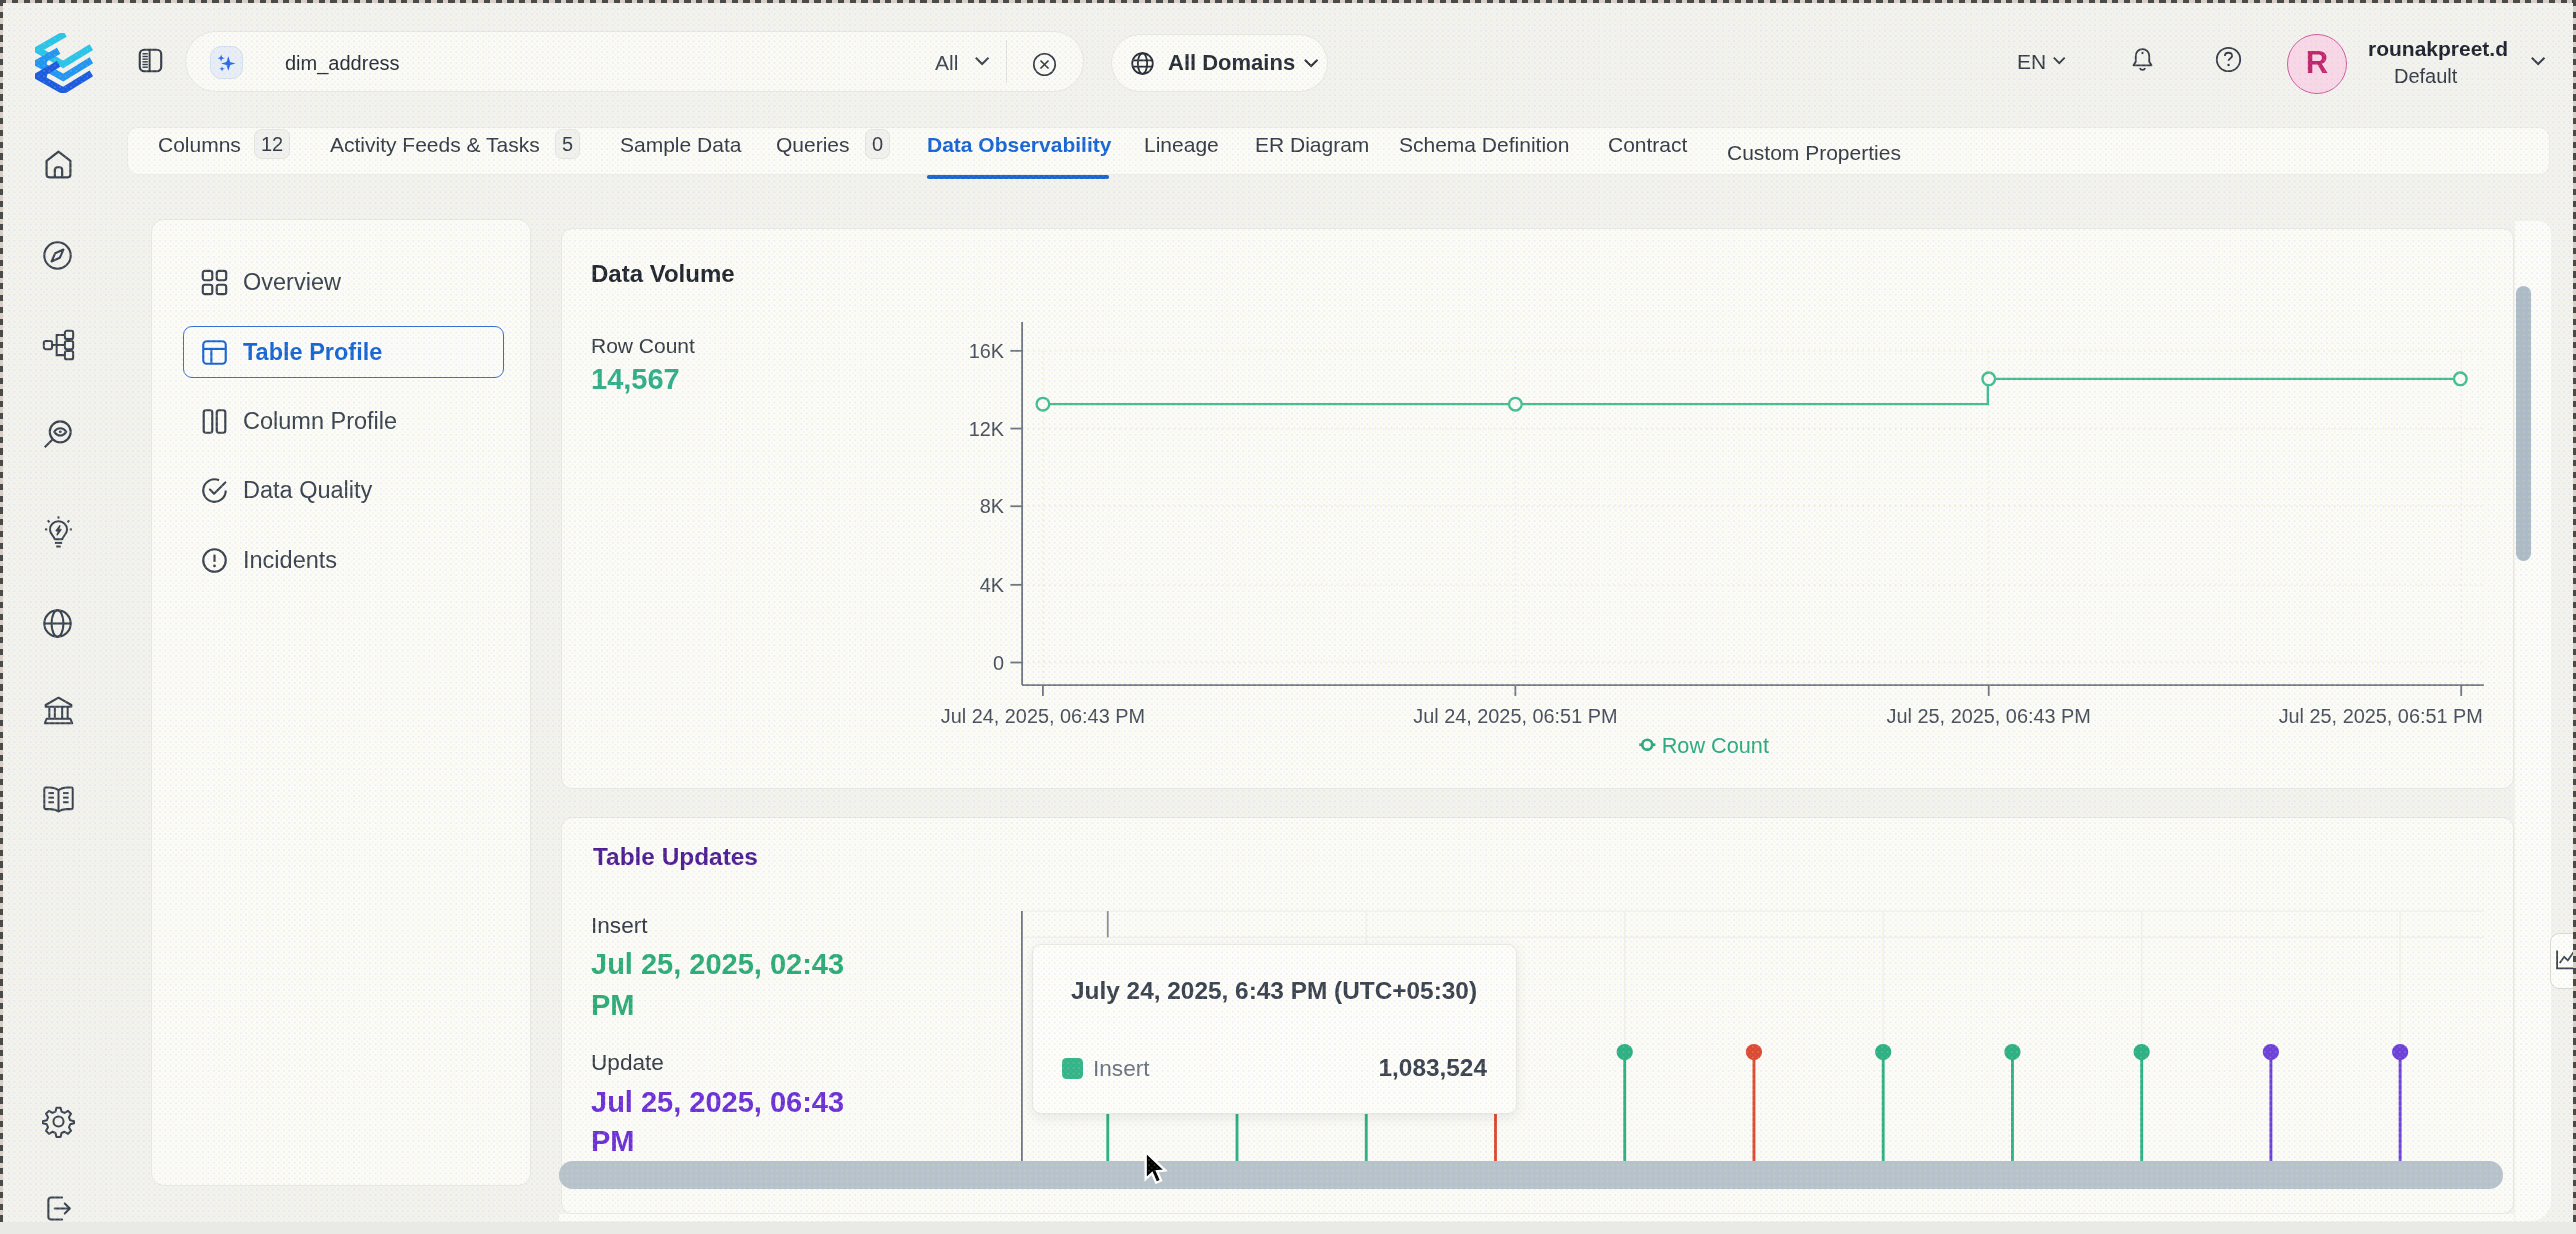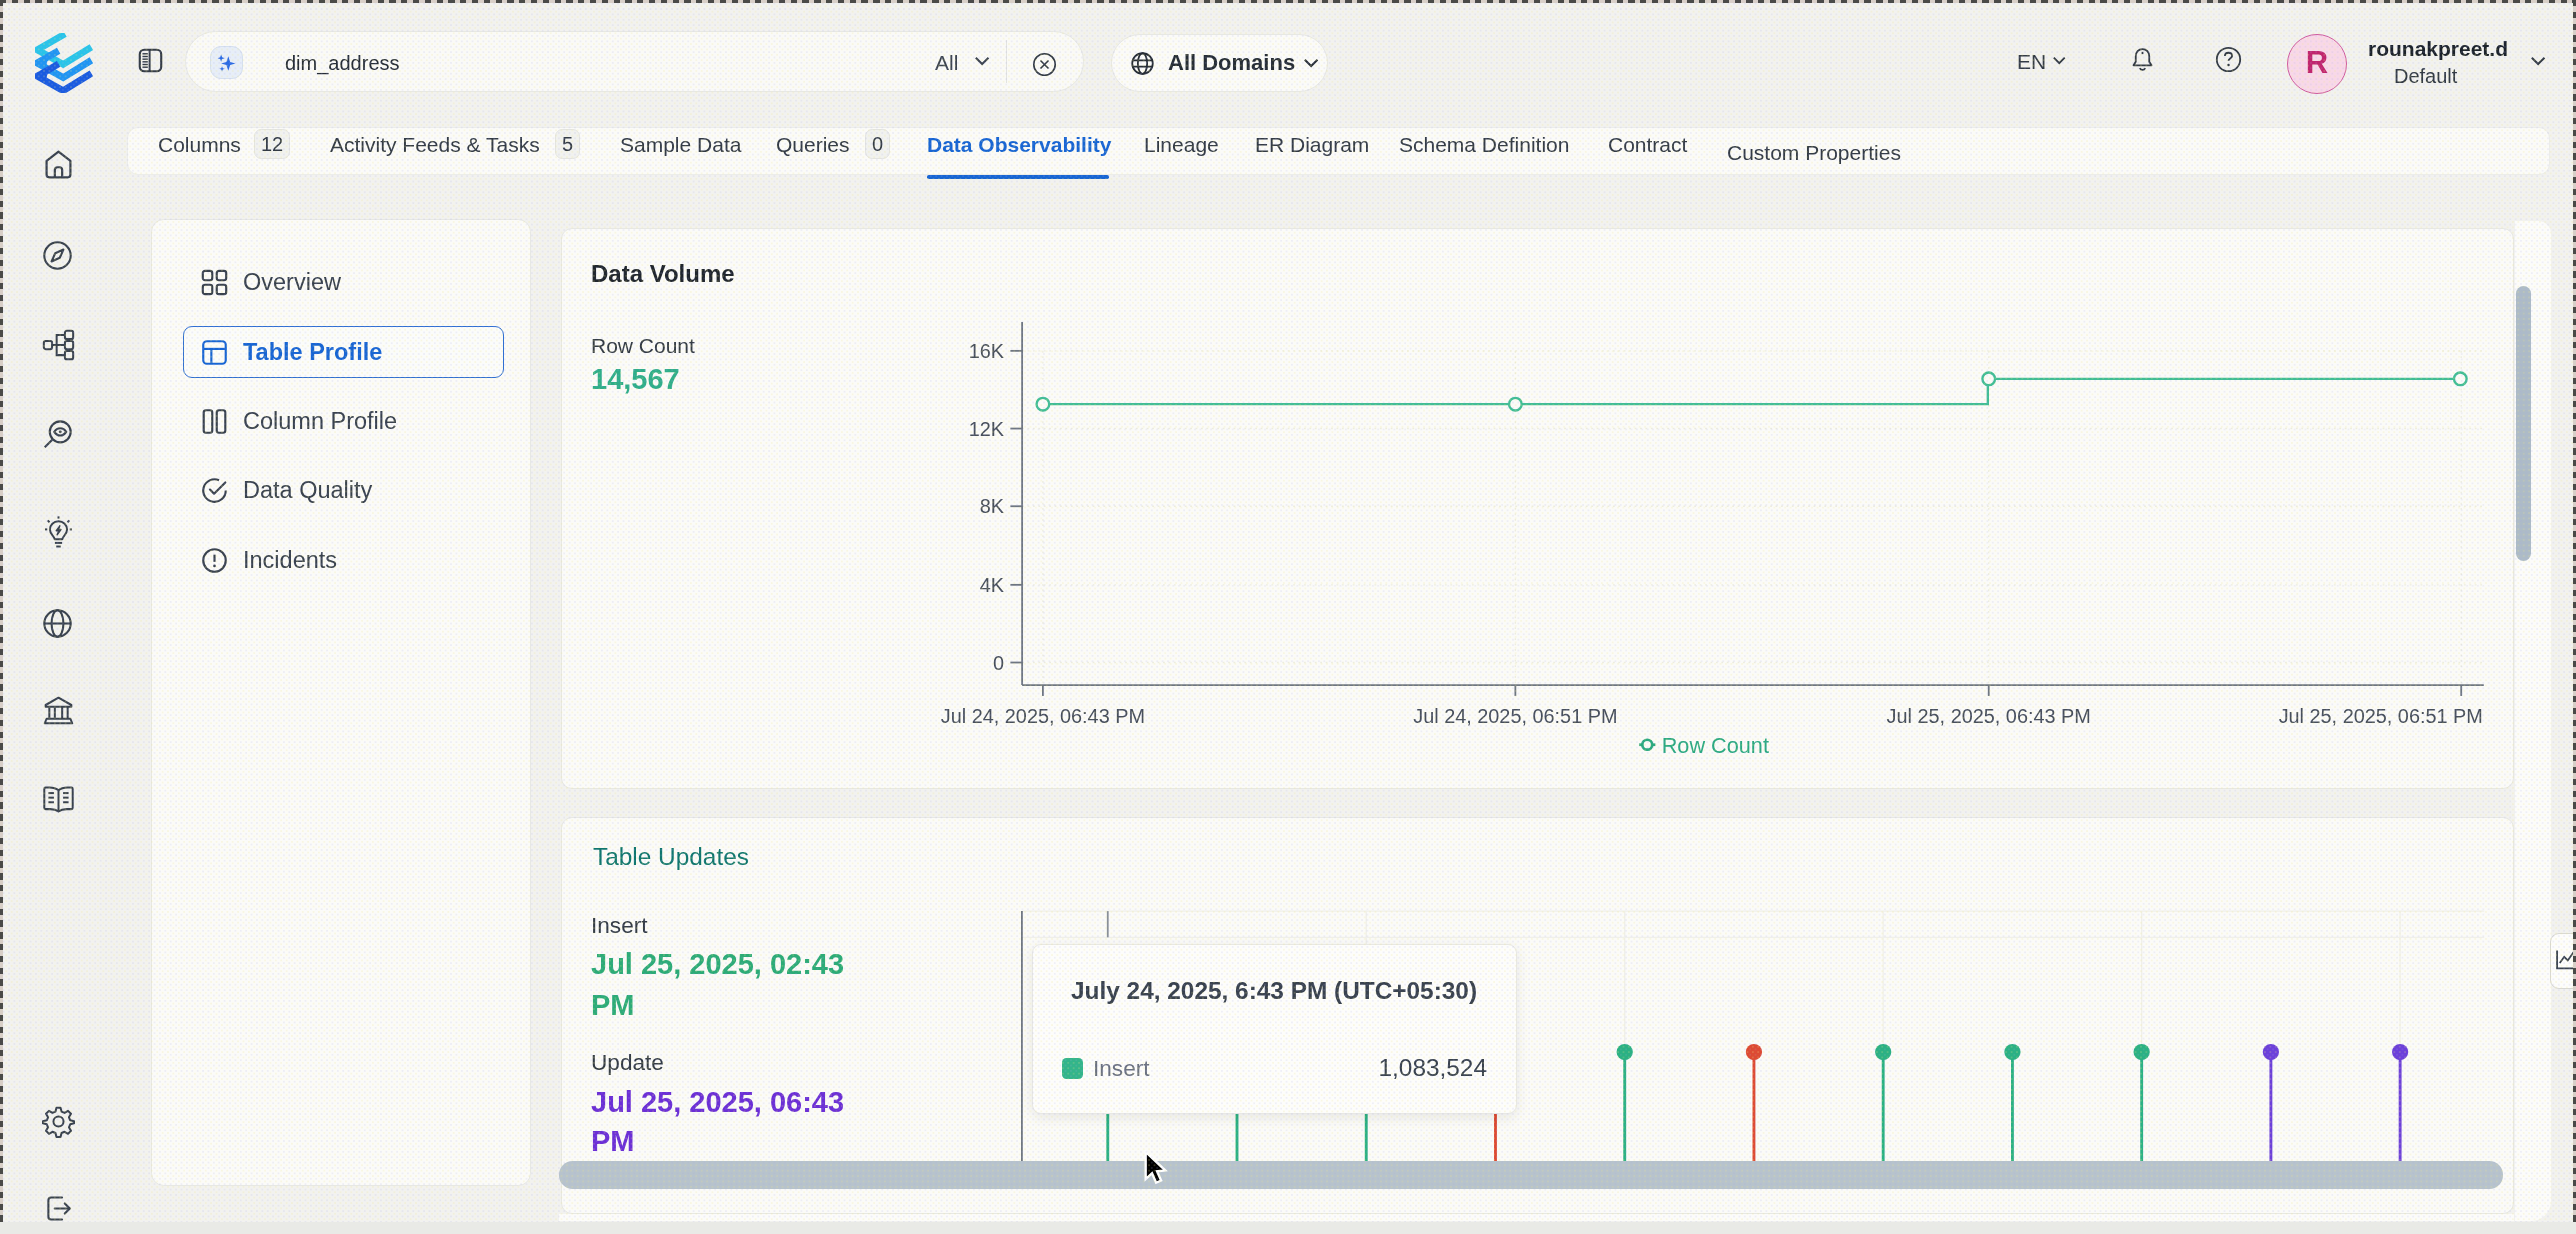--- a/index.html
+++ b/index.html
@@ -289,7 +289,7 @@
 
   <div id="tucard" class="card" style="left:561px;top:817px;width:1953px;height:397px;border-radius:11px;"></div>
   <div id="tucontent">
-    <div class="txt" style="left:593px;top:843px;font-size:24.4px;font-weight:400;color:#0f766e;">Table Updates</div>
+    <div class="txt" style="left:593px;top:843px;font-size:24.4px;font-weight:700;color:#4c1d95;">Table Updates</div>
     <div class="txt" style="left:591px;top:913px;font-size:22.6px;color:#333b45;">Insert</div>
     <div class="txt" style="left:591px;top:948px;font-size:29px;font-weight:700;color:#2cab77;">Jul 25, 2025, 02:43</div>
     <div class="txt" style="left:591px;top:989px;font-size:29px;font-weight:700;color:#2cab77;">PM</div>

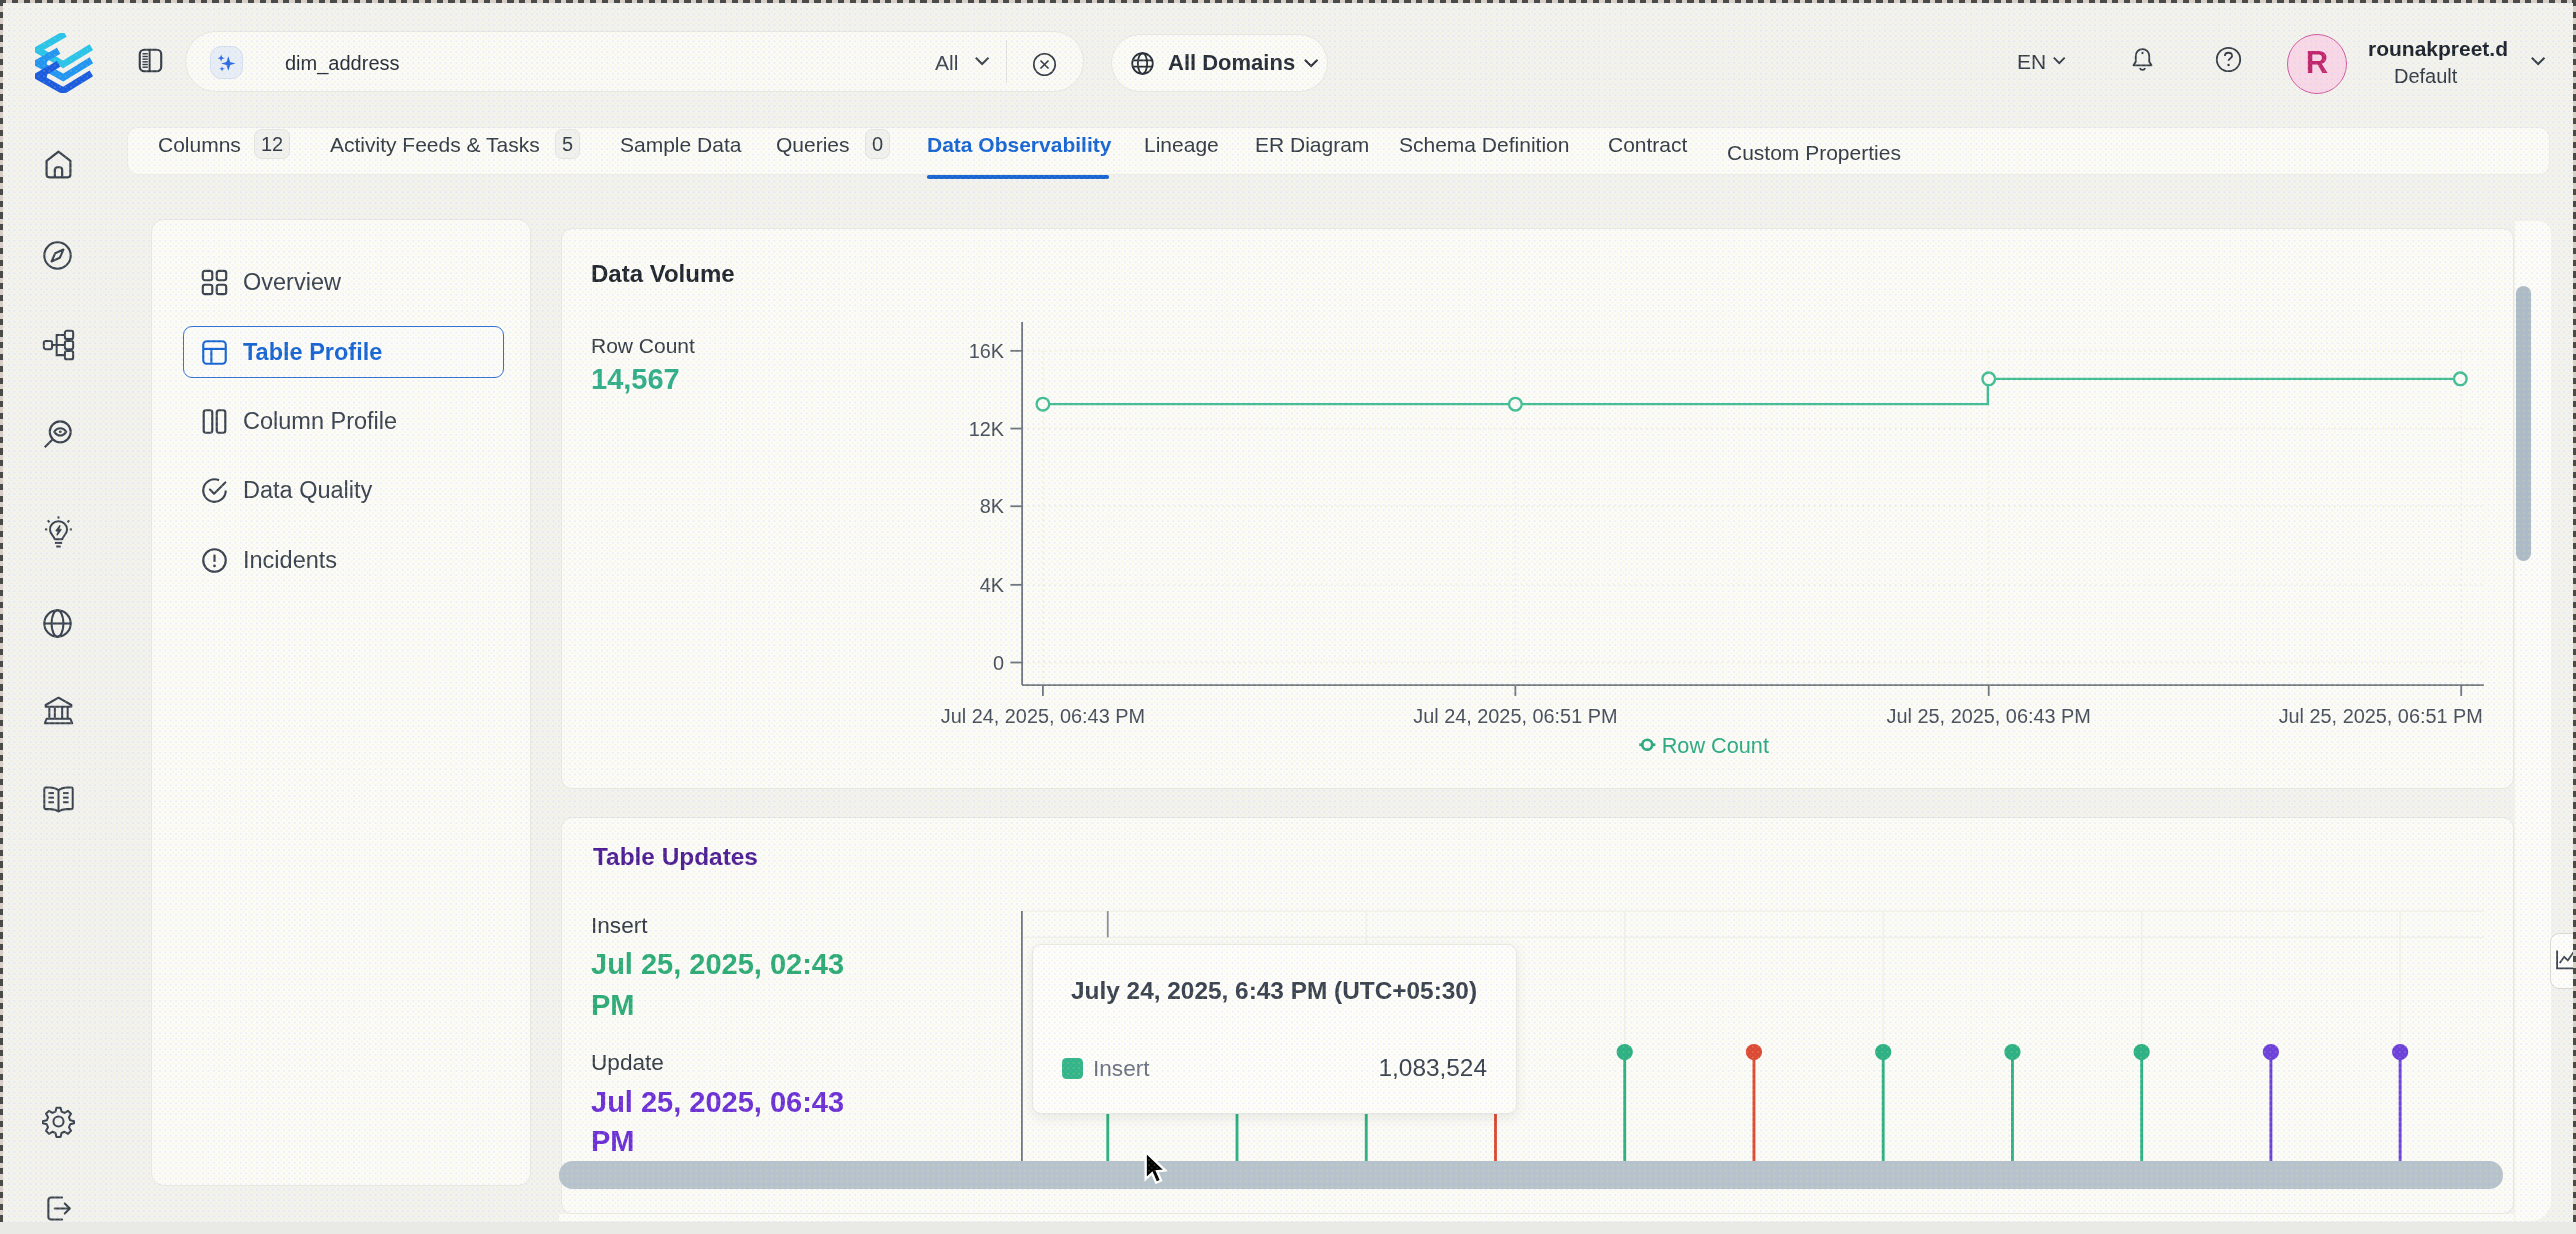--- a/index.html
+++ b/index.html
@@ -340,7 +340,7 @@
       <div class="txt" style="left:38px;top:24.4px;font-size:24.4px;font-weight:700;color:#39424e;margin-top:8px;">July 24, 2025, 6:43 PM (UTC+05:30)</div>
       <div class="abs" style="left:29px;top:113px;width:21px;height:21px;background:#33b58a;border-radius:4.5px;"></div>
       <div class="txt" style="left:60px;top:111px;font-size:22.6px;color:#6b7280;">Insert</div>
-      <div class="txt" style="right:29px;top:109px;font-size:24.4px;font-weight:400;color:#39424e;text-align:center;">1,083,524</div>
+      <div class="txt" style="right:29px;top:109px;font-size:24.4px;font-weight:700;color:#39424e;text-align:center;">1,083,524</div>
     </div>
   </div>
 

